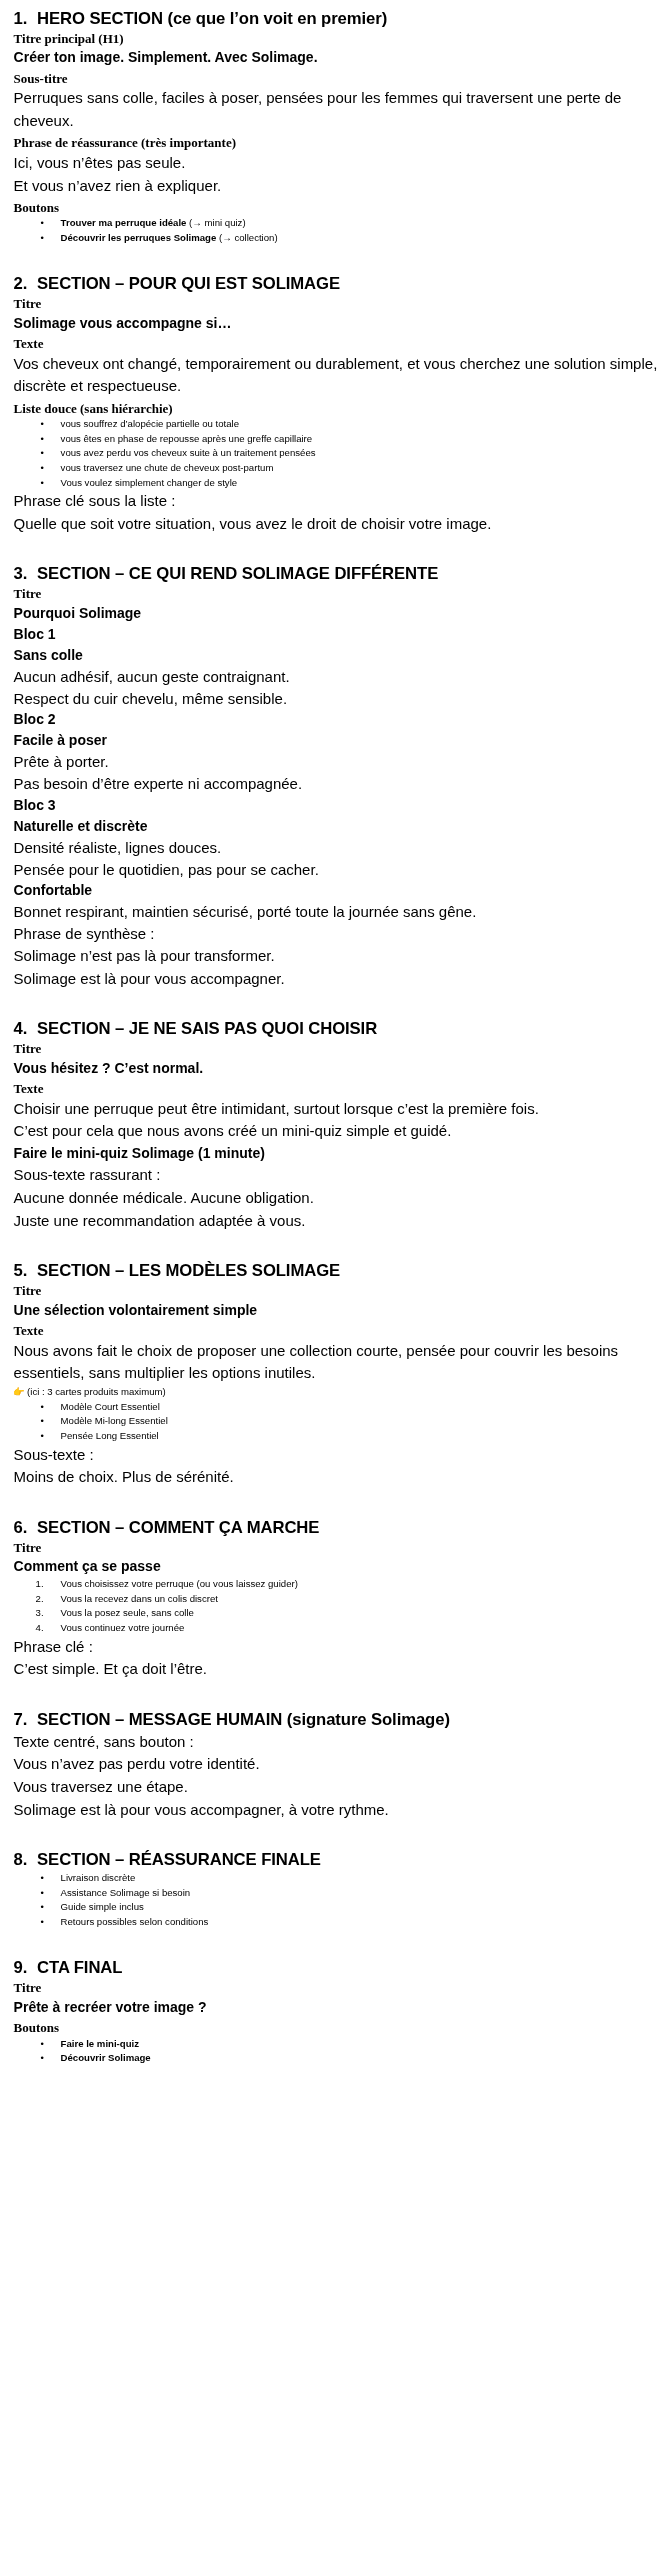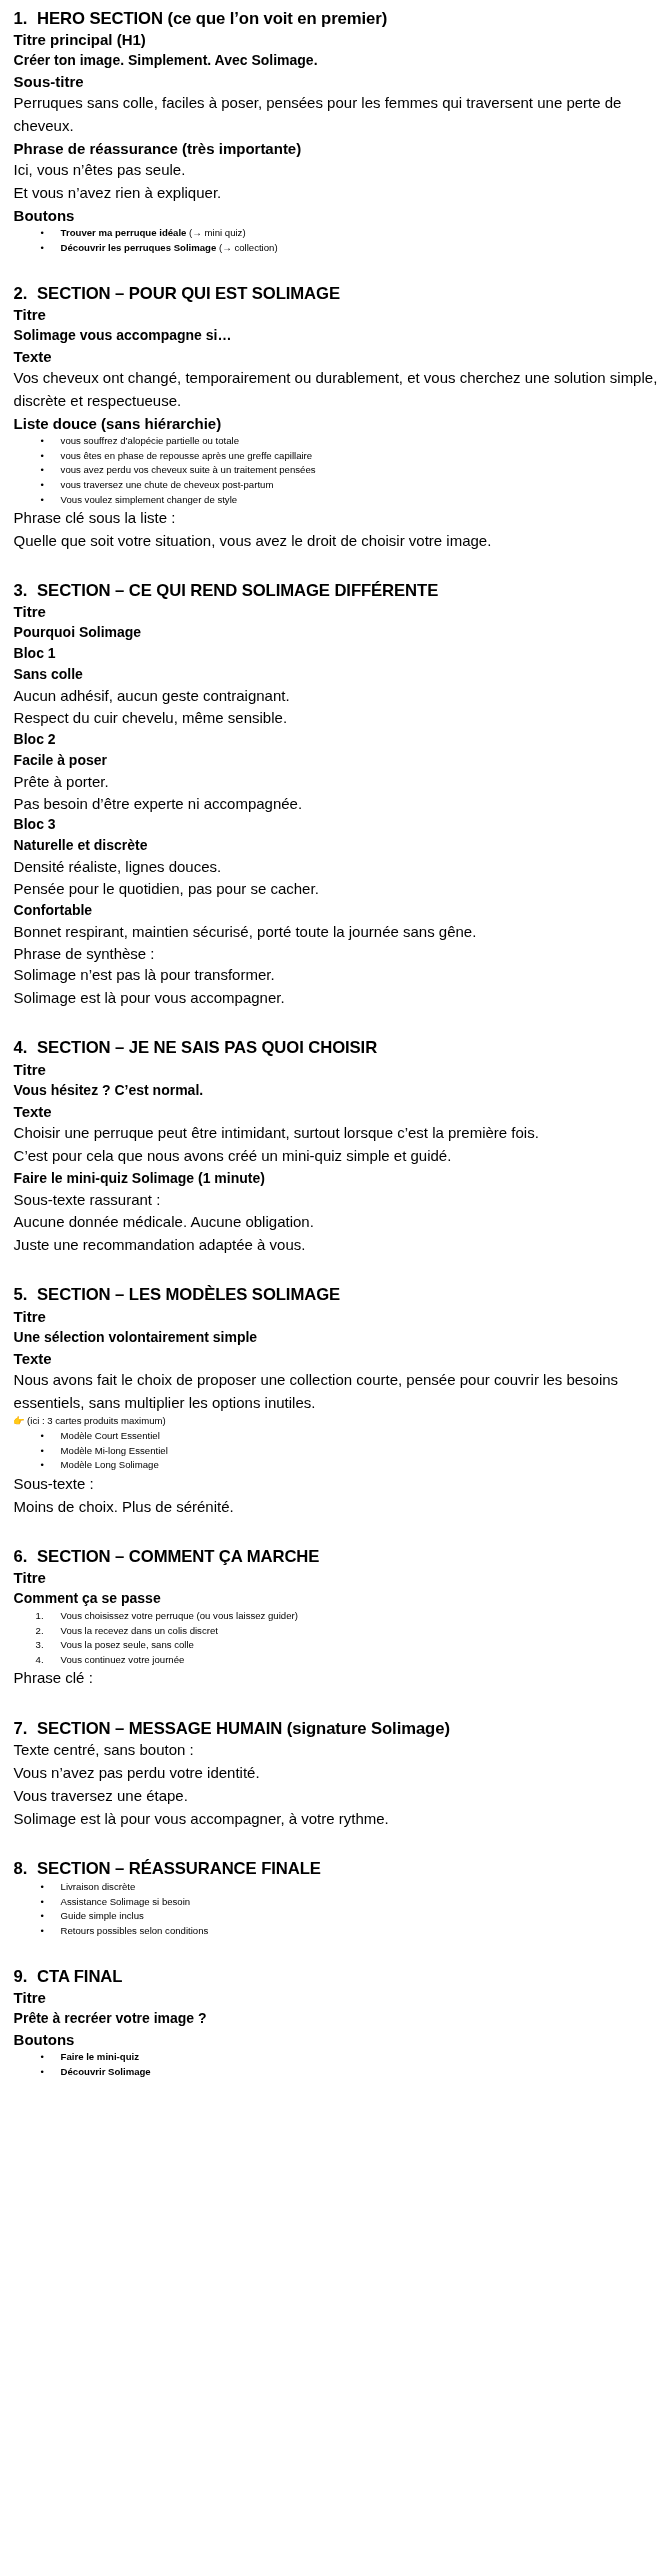--- a/index.html
+++ b/index.html
@@ -39,10 +39,11 @@
   h1.sec-title .txt { flex: 1 1 auto; }
 
   h2.h2 {
-    font-size: 15px;
+    font-size: 13px;
     font-weight: bold;
     line-height: 1.22;
     margin: 2.5px 0 0.6px 0;
+    font-family: Liberation Serif, serif;
   }
   .h3 {
     font-size: 14px;

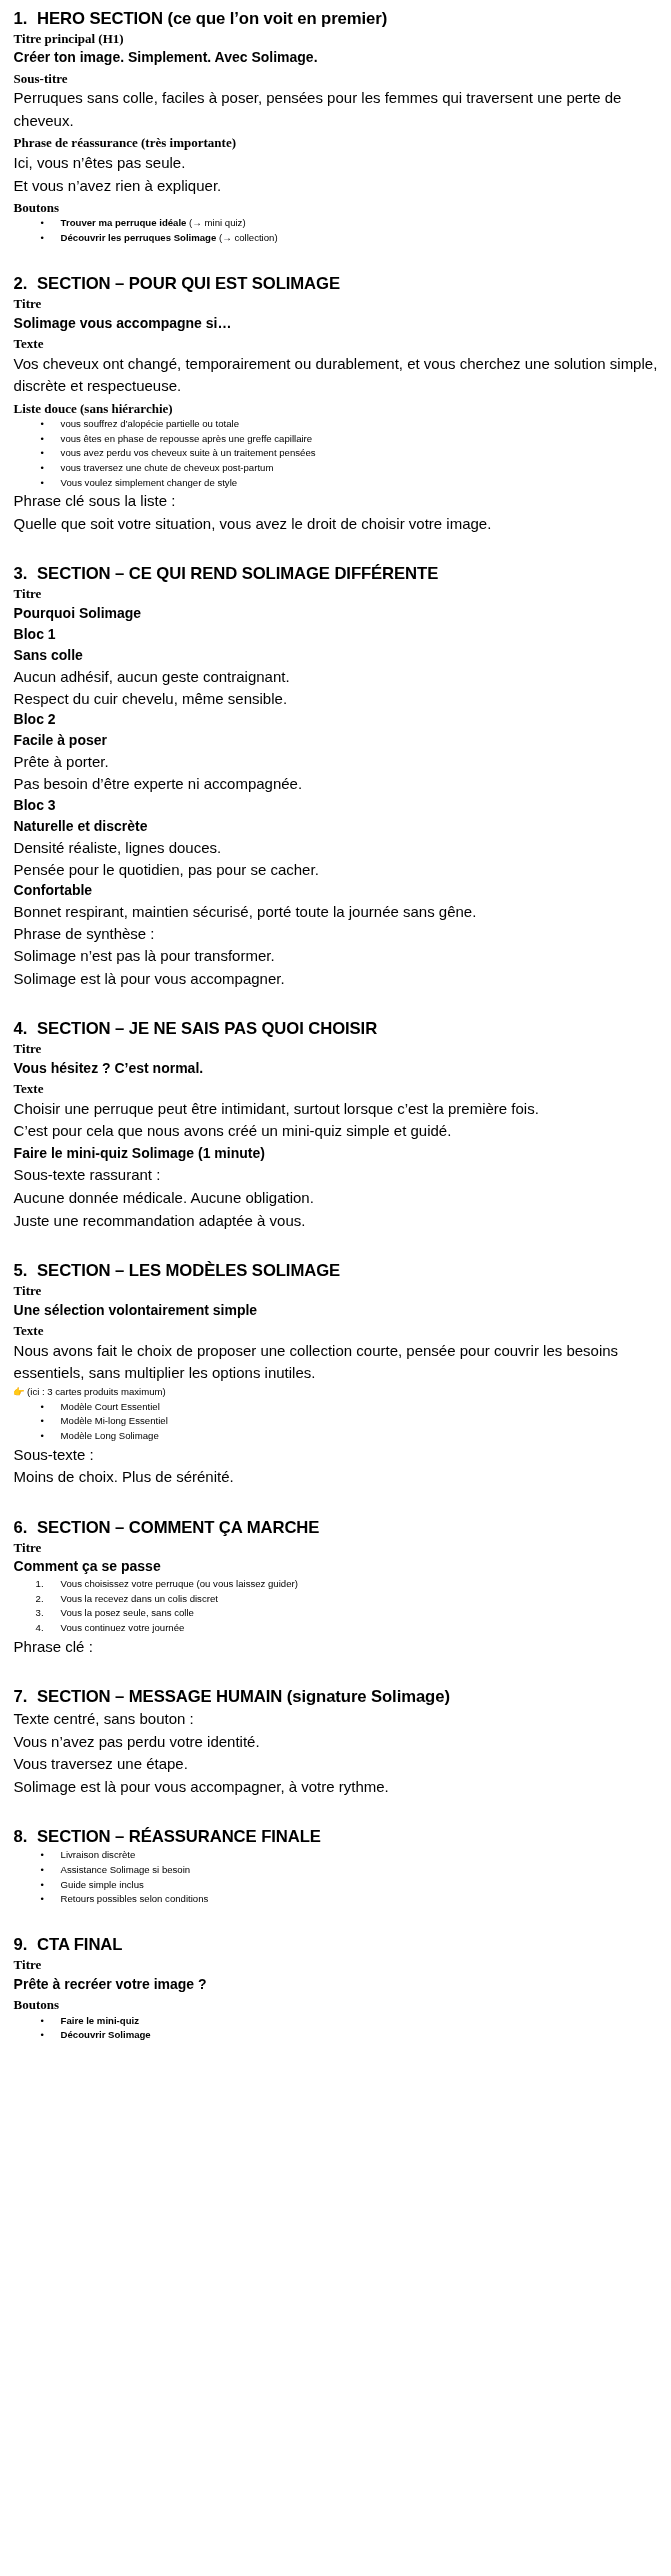--- a/index.html
+++ b/index.html
@@ -226,7 +226,7 @@
   <ul class="bul">
     <li><span class="marker">•</span><span class="itemtext">Modèle Court Essentiel</span></li>
     <li><span class="marker">•</span><span class="itemtext">Modèle Mi-long Essentiel</span></li>
-    <li><span class="marker">•</span><span class="itemtext">Modèle Long Solimage</span></li>
+    <li><span class="marker">•</span><span class="itemtext">Pensée Long Essentiel</span></li>
   </ul>
   <p class="body">Sous-texte :</p>
   <p class="body indent">Moins de choix. Plus de sérénité.</p>

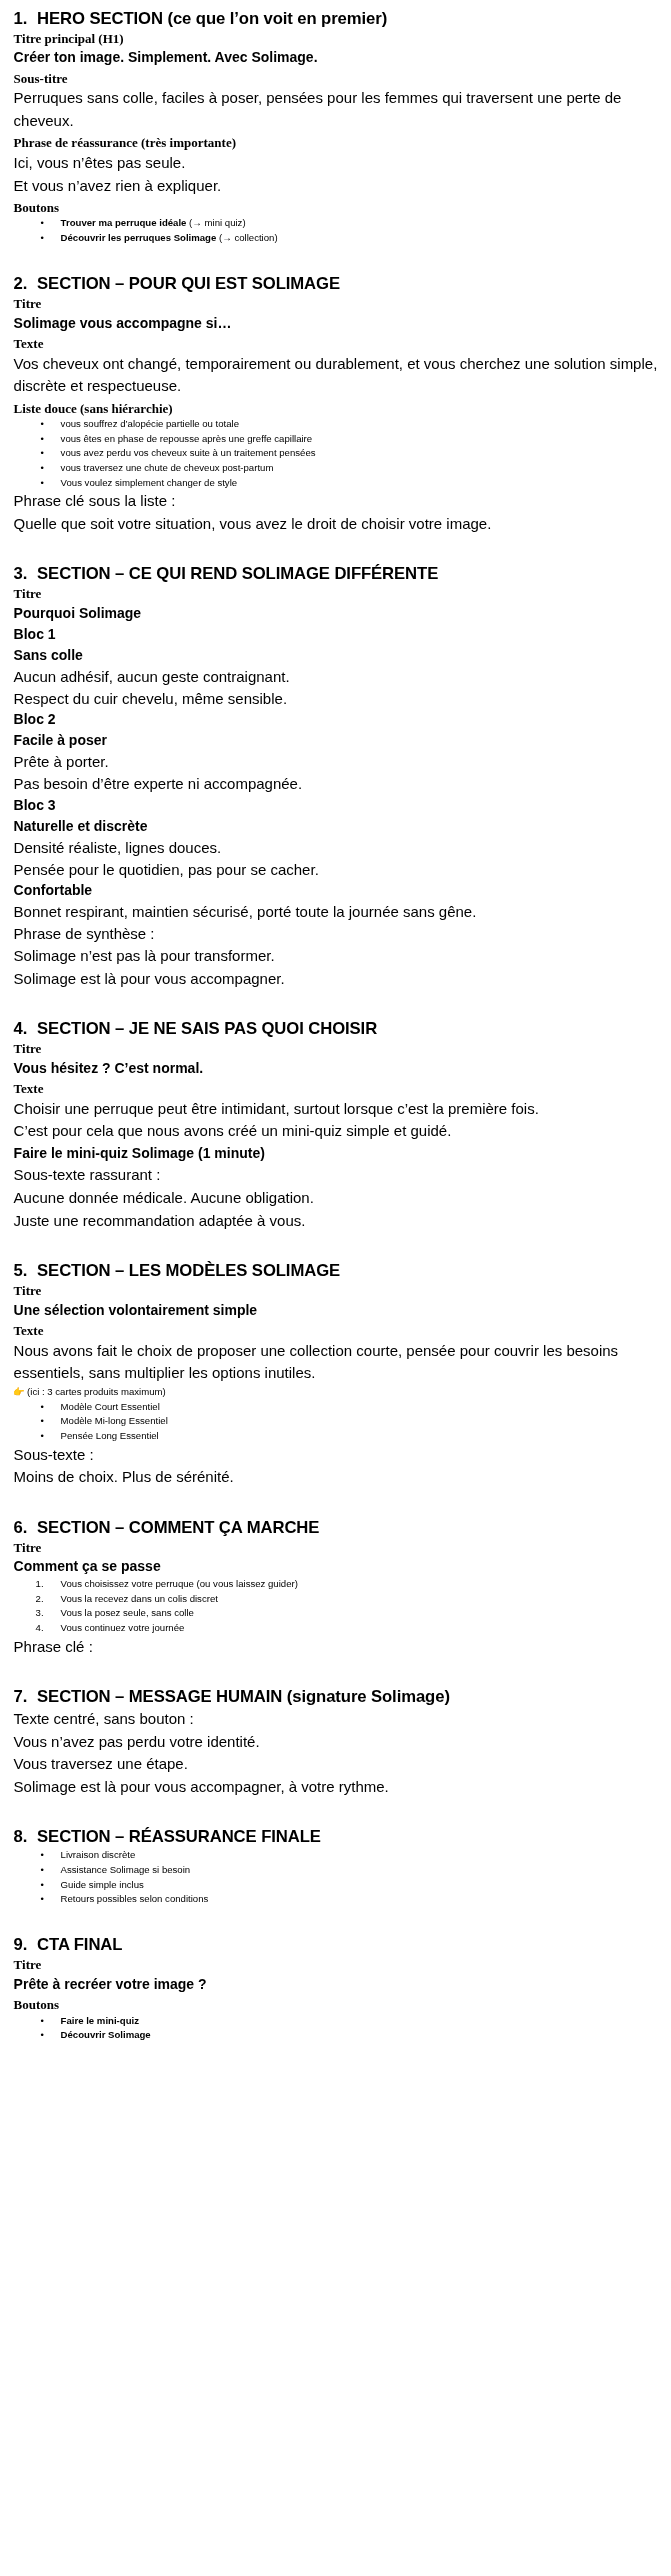--- a/index.html
+++ b/index.html
@@ -247,6 +247,7 @@
     <li><span class="marker">4.</span><span class="itemtext">Vous continuez votre journée</span></li>
   </ol>
   <p class="body">Phrase clé :</p>
+  <p class="body indent">C’est simple. Et ça doit l’être.</p>
 
   <div class="spacer-lg"></div>
 

